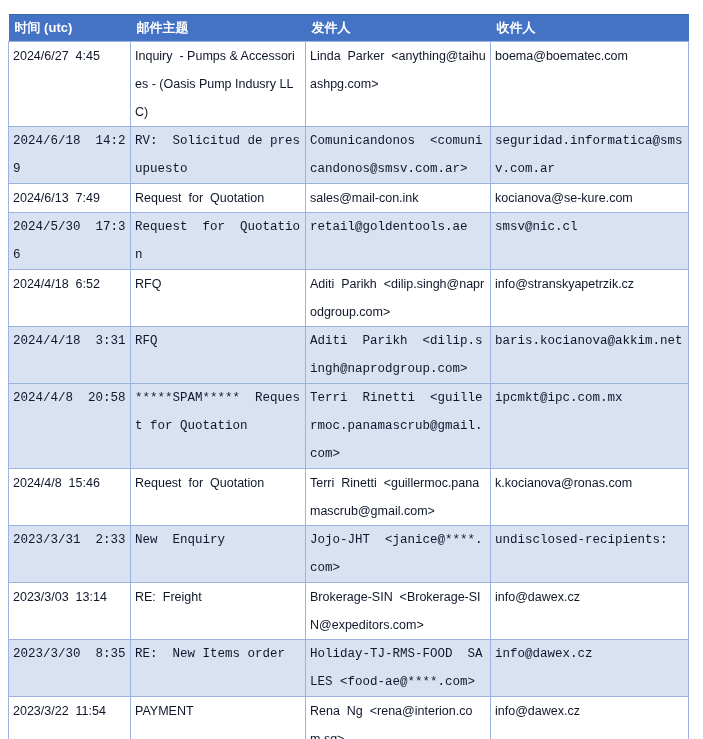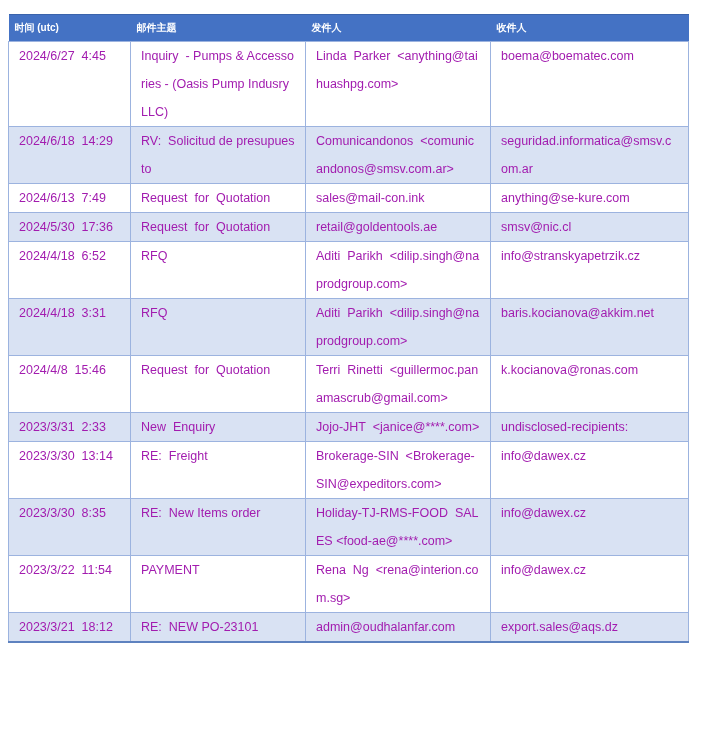--- a/index.html
+++ b/index.html
@@ -23,7 +23,7 @@
     background: #4472C4;
     color: #ffffff;
     font-weight: bold;
-    font-size: 10px;
+    font-size: 13px;
     text-align: left;
     padding: 0 6px;
     height: 26px;

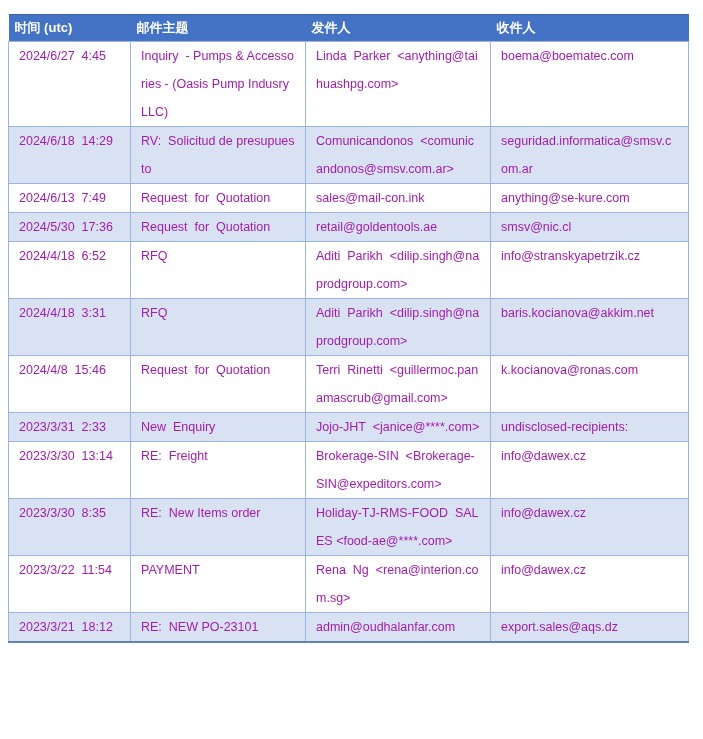--- a/index.html
+++ b/index.html
@@ -33,11 +33,11 @@
   }
   table.mail-table td {
     border: 1px solid #9CB3DF;
-    padding: 0 10px;
+    padding: 0 4px;
     font-size: 12.5px;
     line-height: 28px;
     vertical-align: top;
-    color: #a21caf;
+    color: #0f172a;
     white-space: pre-wrap;
     word-break: break-all;
     overflow-wrap: anywhere;

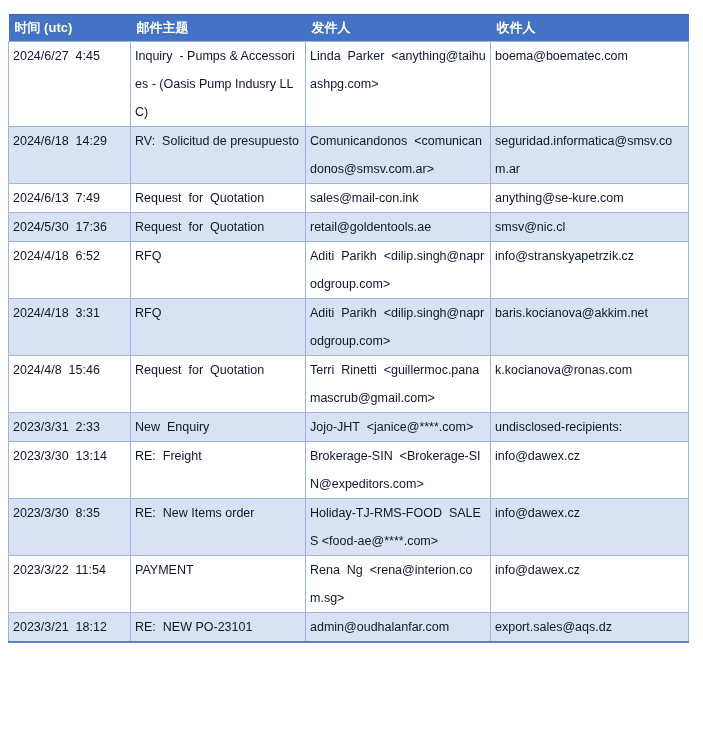--- a/index.html
+++ b/index.html
@@ -45,6 +45,7 @@
   }
   tr.band td {
     background: #D9E2F3;
+    font-family: Liberation Mono, monospace;
   }
 </style>
 </head>

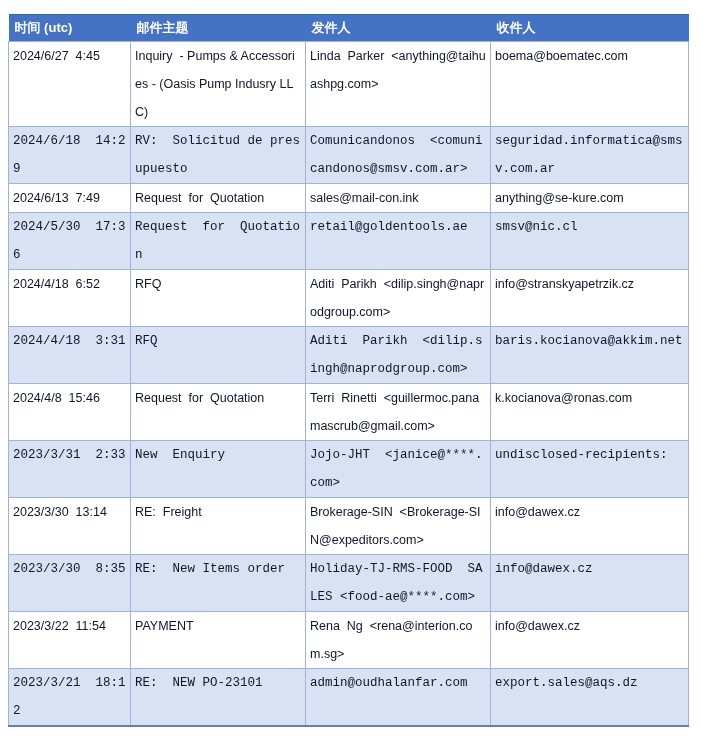--- a/index.html
+++ b/index.html
@@ -84,7 +84,7 @@
         <td>2024/6/13  7:49</td>
         <td>Request  for  Quotation</td>
         <td>sales@mail-con.ink</td>
-        <td>anything@se-kure.com</td>
+        <td>kocianova@se-kure.com</td>
       </tr>
       <tr class="band">
         <td>2024/5/30  17:36</td>

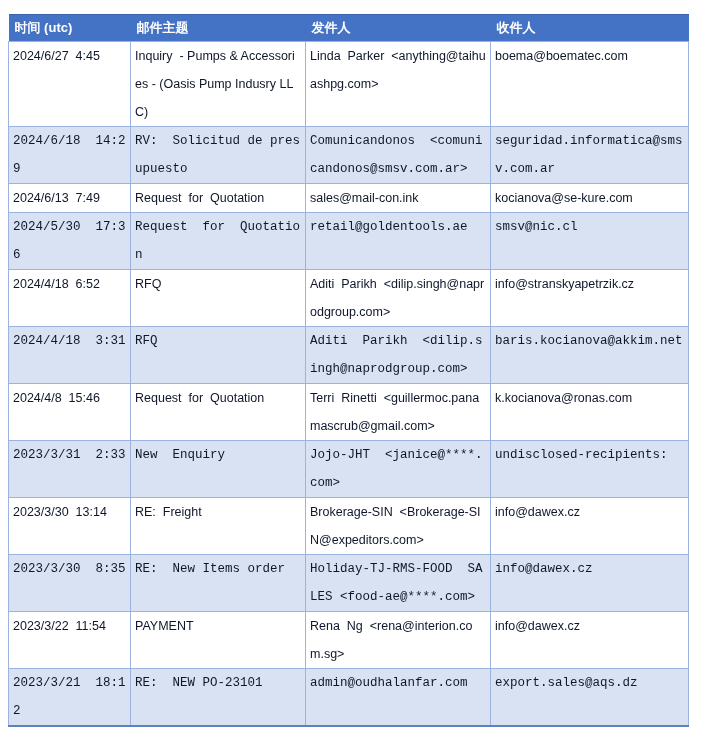--- a/index.html
+++ b/index.html
@@ -104,6 +104,12 @@
         <td>Aditi  Parikh  &lt;dilip.singh@naprodgroup.com&gt;</td>
         <td>baris.kocianova@akkim.net</td>
       </tr>
+      <tr class="band">
+        <td>2024/4/8  20:58</td>
+        <td>*****SPAM*****  Request for Quotation</td>
+        <td>Terri  Rinetti  &lt;guillermoc.panamascrub@gmail.com&gt;</td>
+        <td>ipcmkt@ipc.com.mx</td>
+      </tr>
       <tr>
         <td>2024/4/8  15:46</td>
         <td>Request  for  Quotation</td>

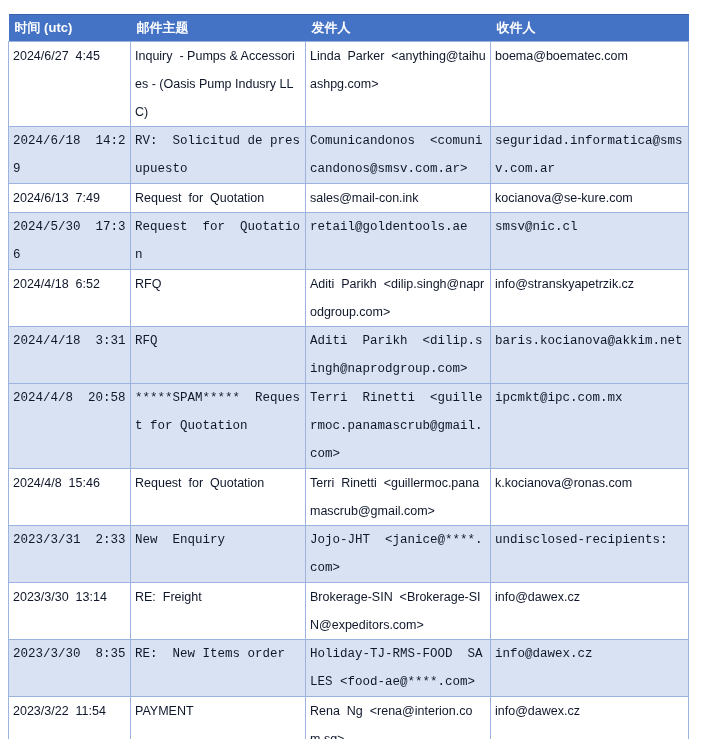--- a/index.html
+++ b/index.html
@@ -123,7 +123,7 @@
         <td>undisclosed-recipients:</td>
       </tr>
       <tr>
-        <td>2023/3/30  13:14</td>
+        <td>2023/3/03  13:14</td>
         <td>RE:  Freight</td>
         <td>Brokerage-SIN  &lt;Brokerage-SIN@expeditors.com&gt;</td>
         <td>info@dawex.cz</td>

